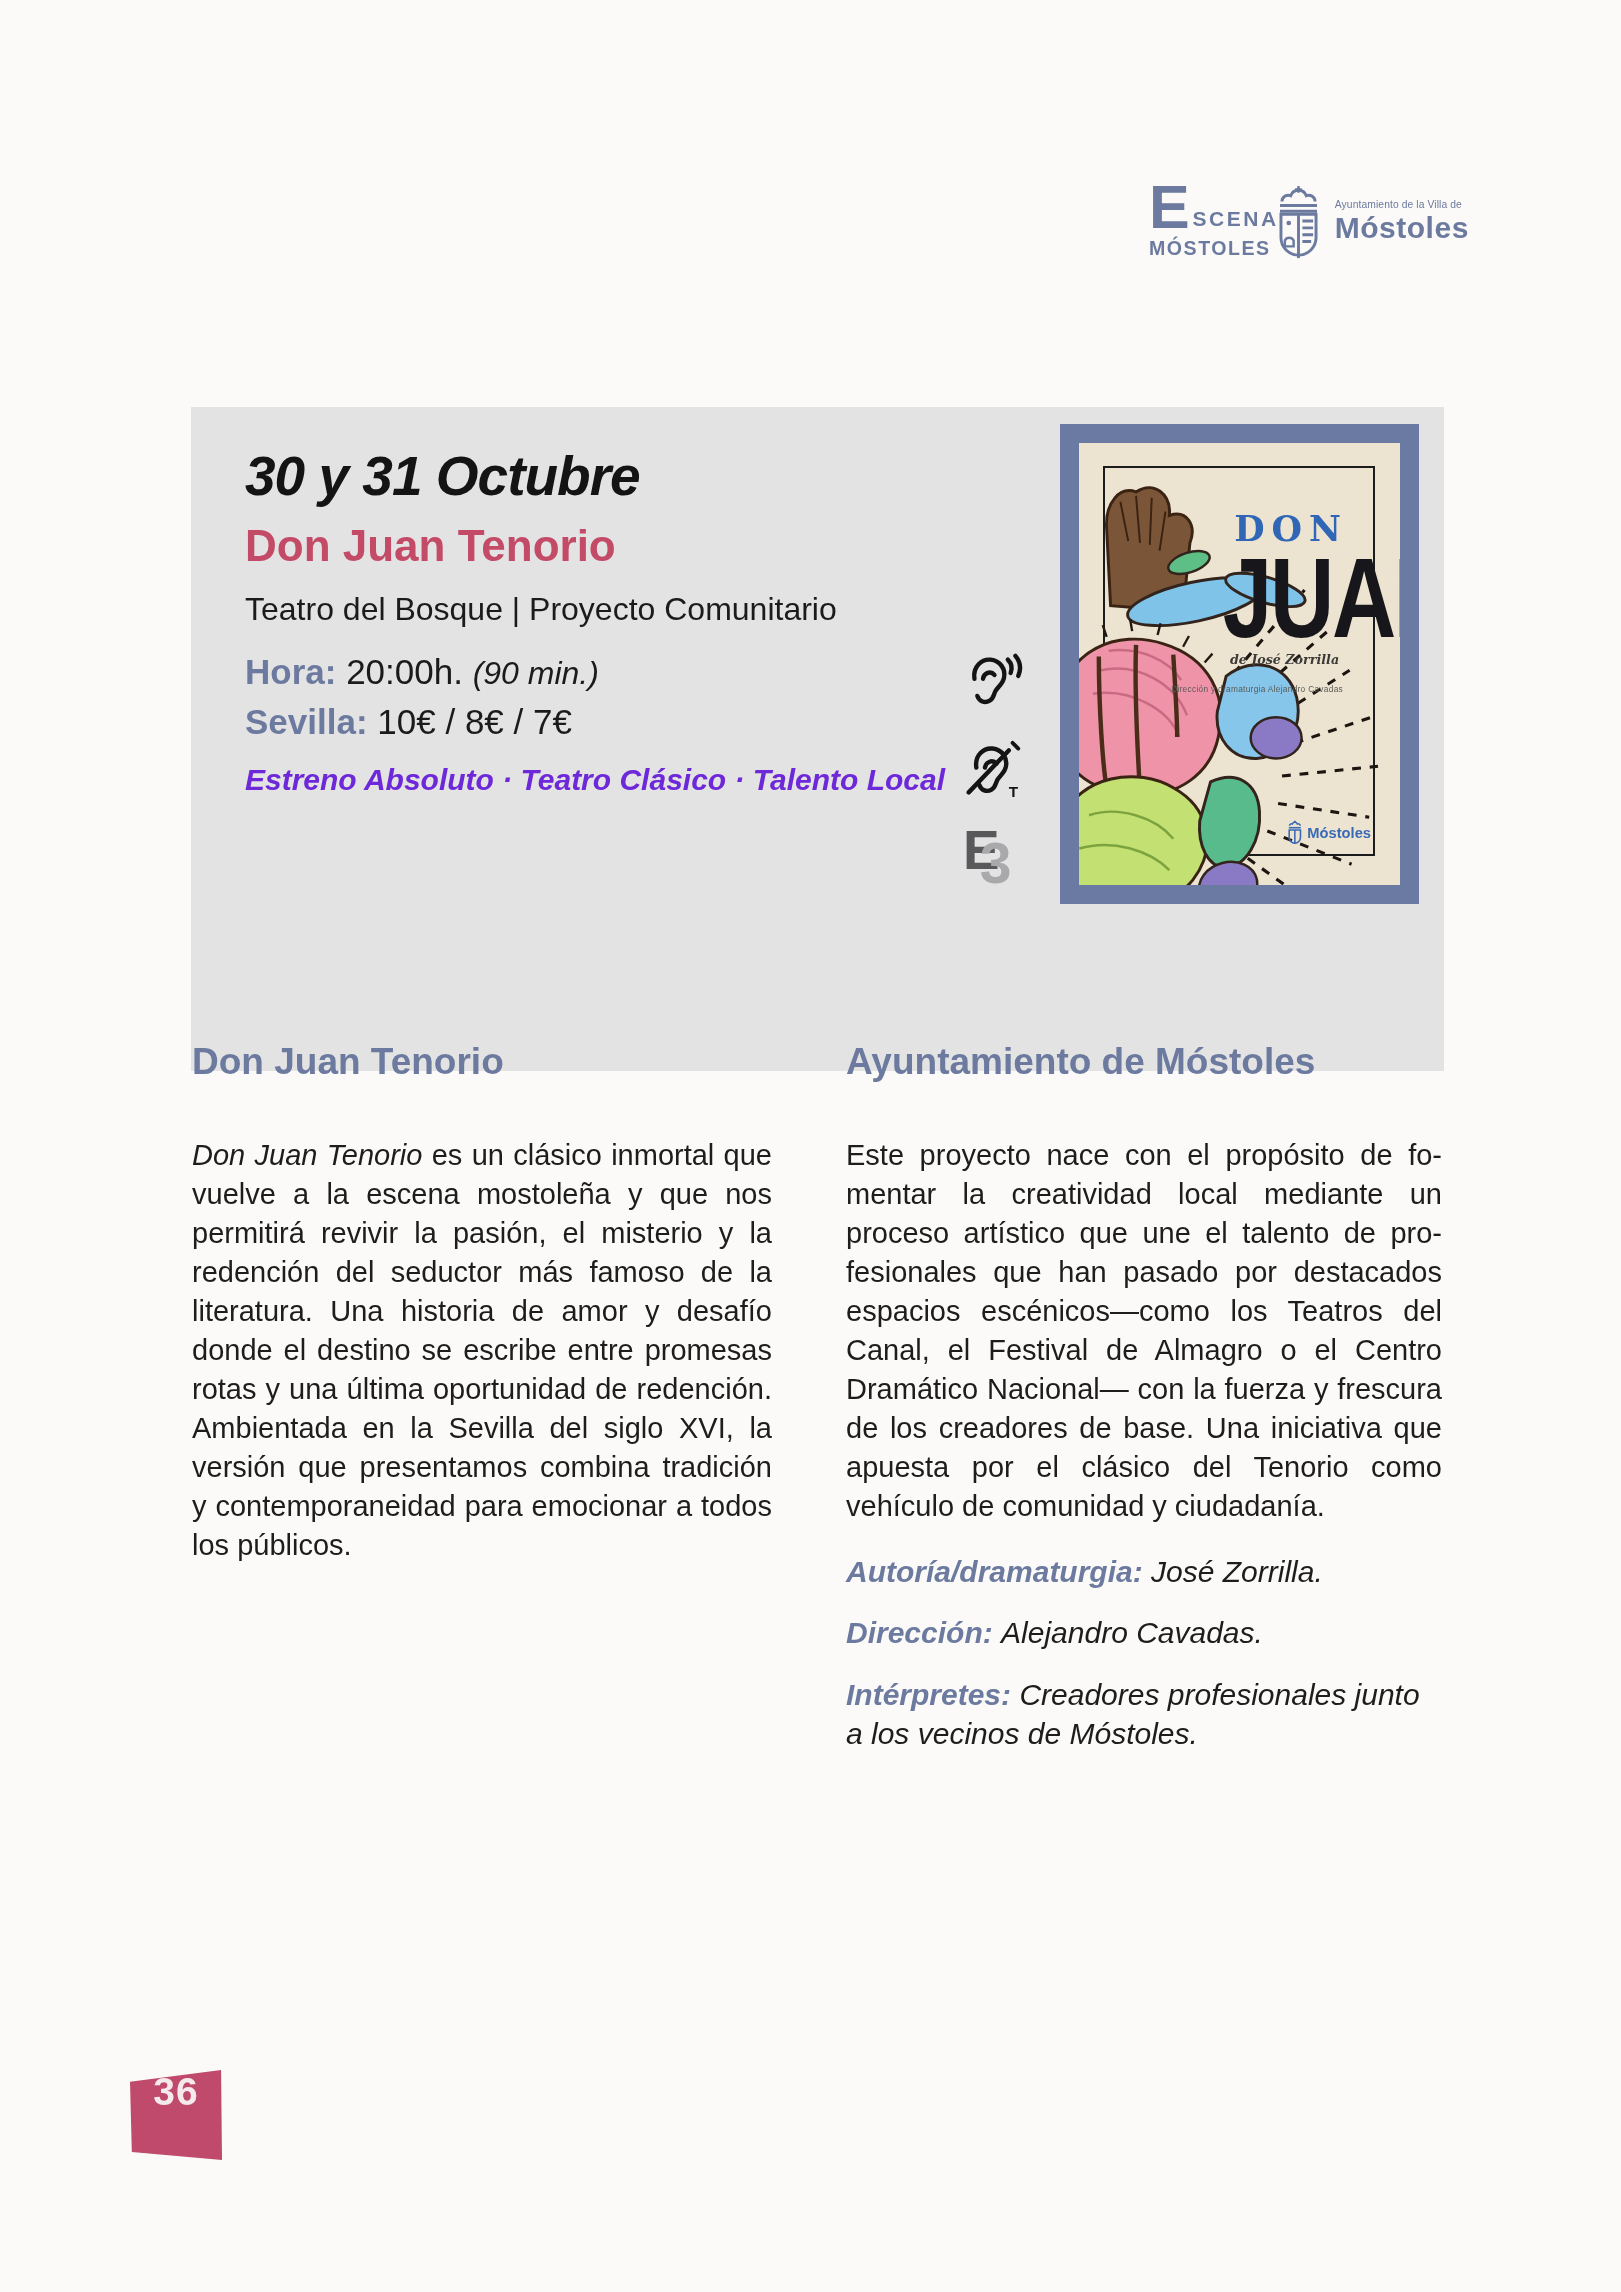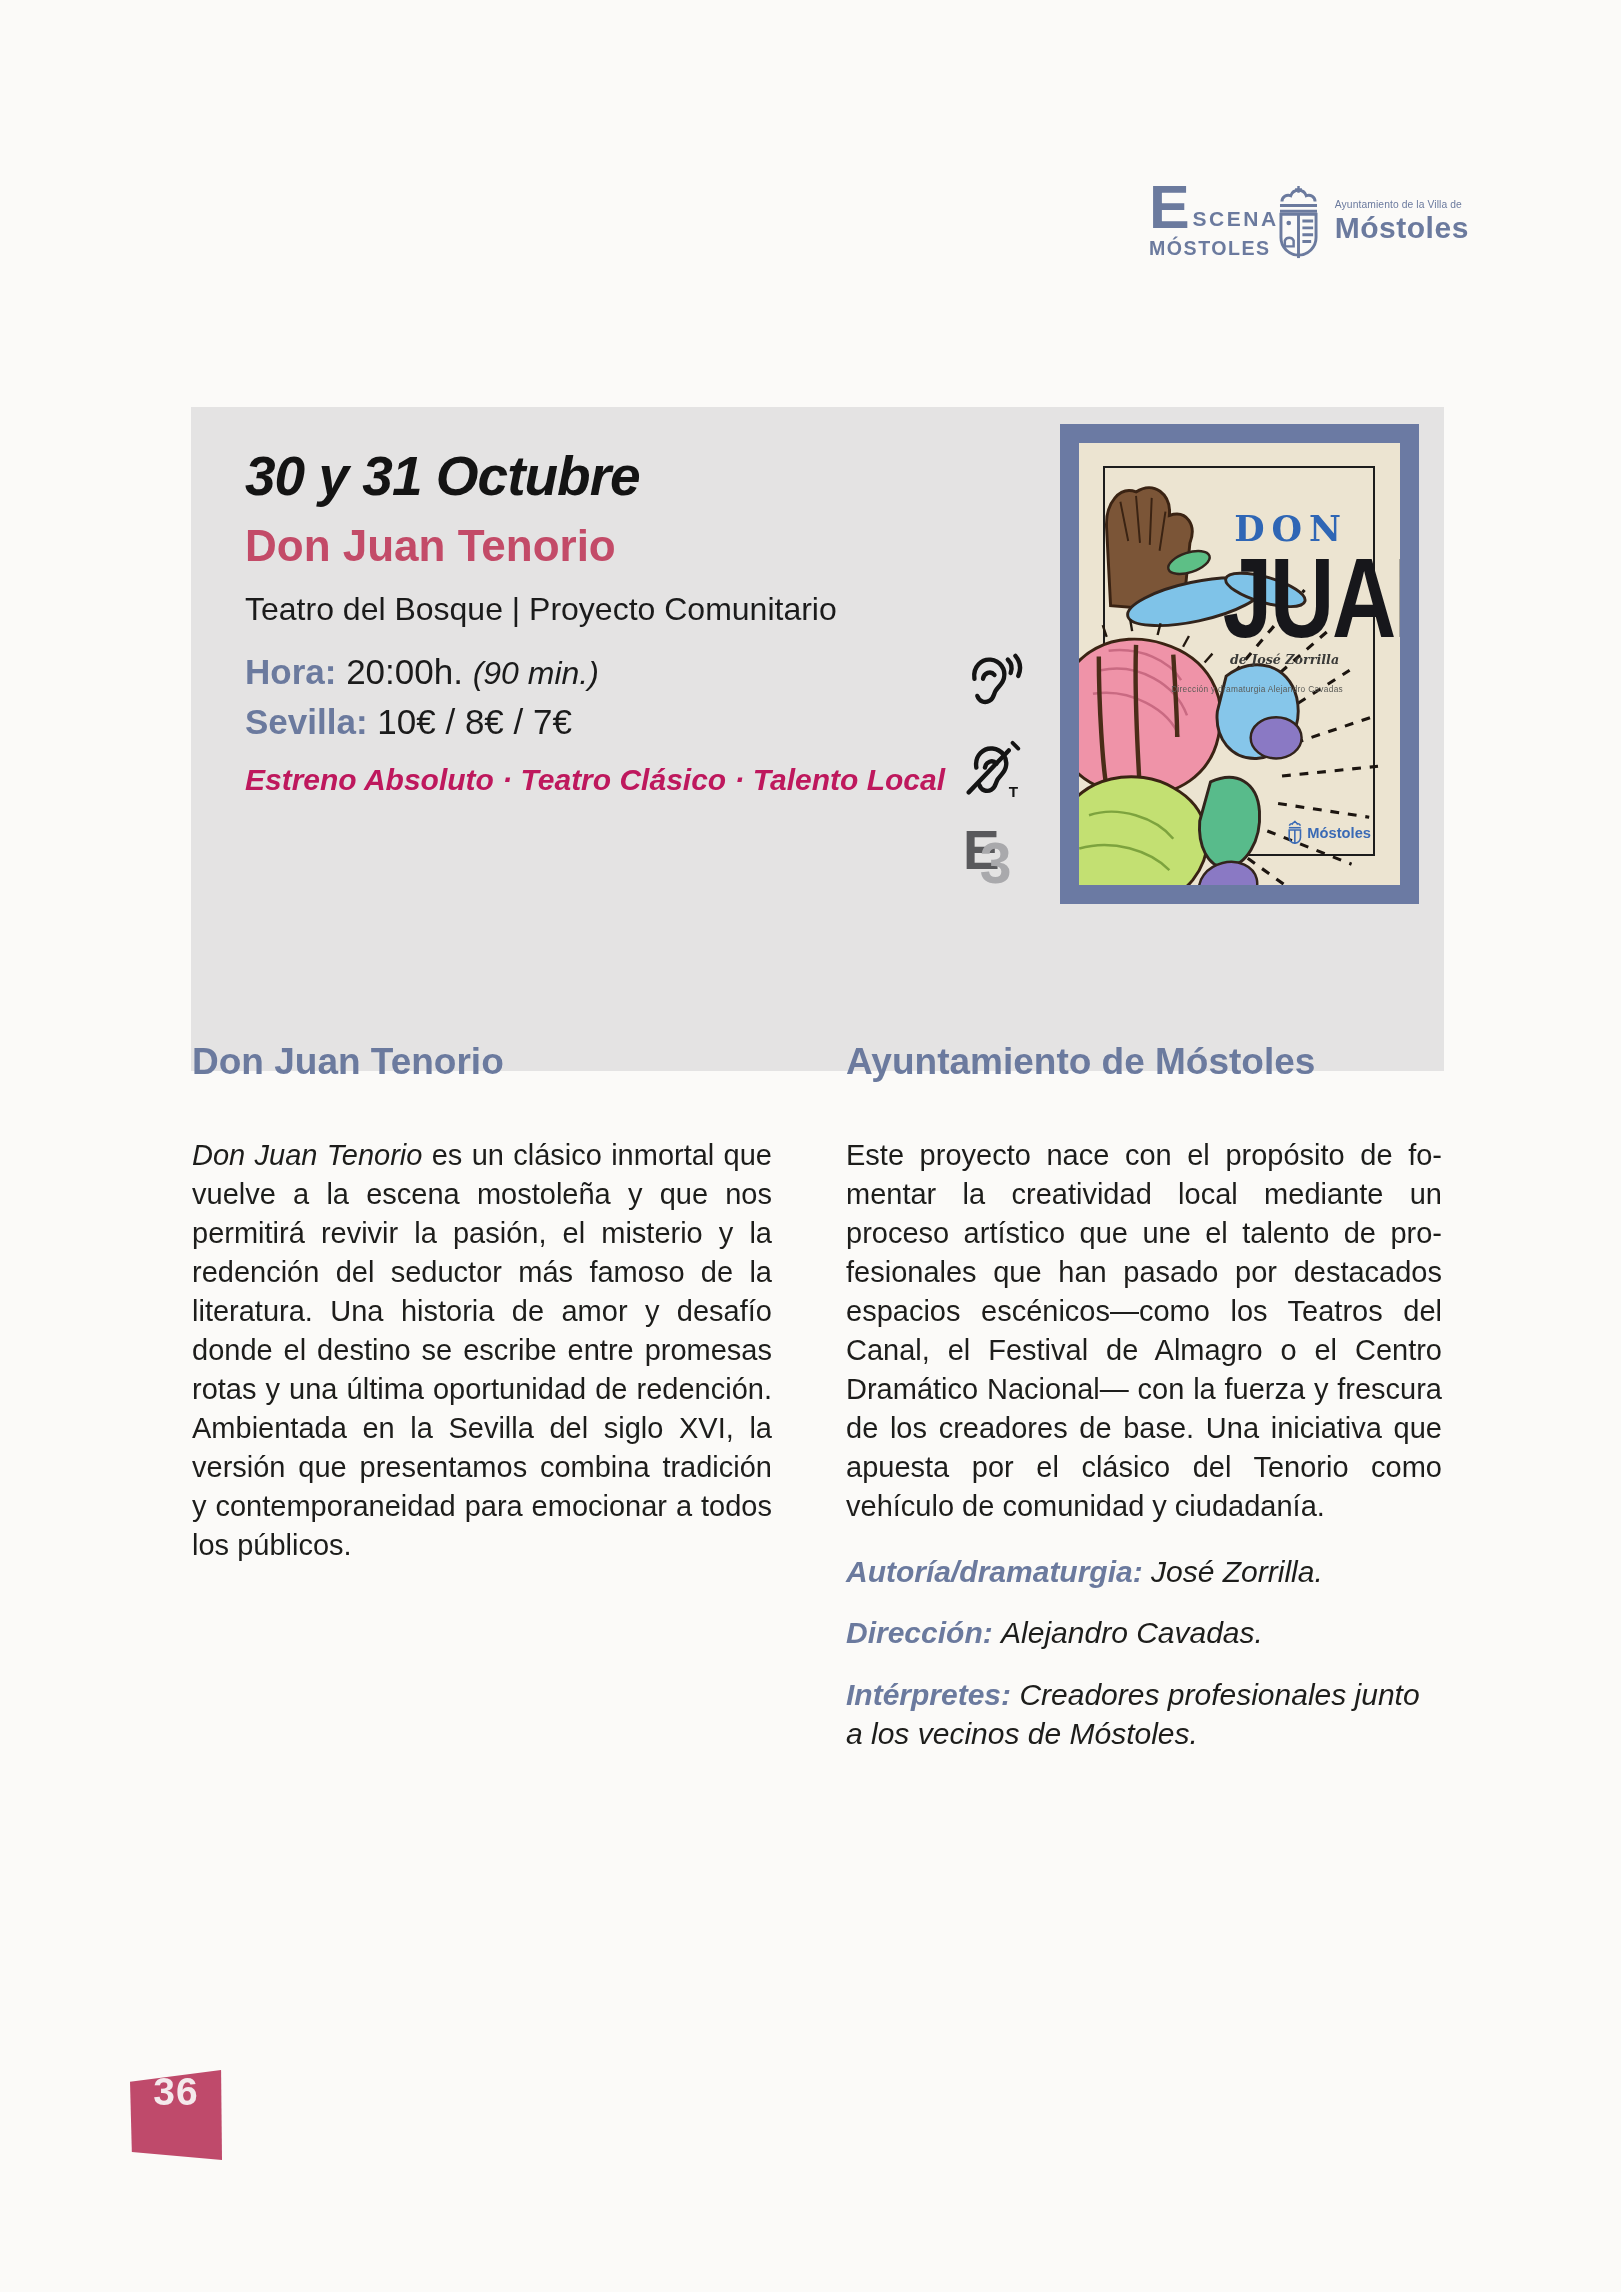--- a/index.html
+++ b/index.html
@@ -32,7 +32,7 @@
   .card-label { color:#6b7a9e; font-weight:700; }
   .card-value { color:#1b1b1b; font-weight:500; }
   .card-duration { color:#1b1b1b; font-style:italic; font-size:32px; font-weight:500; }
-  .card-tags { position:absolute; left:54px; top:356px; font-size:30px; font-weight:700; font-style:italic; color:#be185d; }
+  .card-tags { position:absolute; left:54px; top:356px; font-size:30px; font-weight:700; font-style:italic; color:#6d28d9; }
 
   .access-icons { position:absolute; left:772px; top:245px; width:65px; }
   .access-icon { display:block; margin-bottom:21.6px; }

